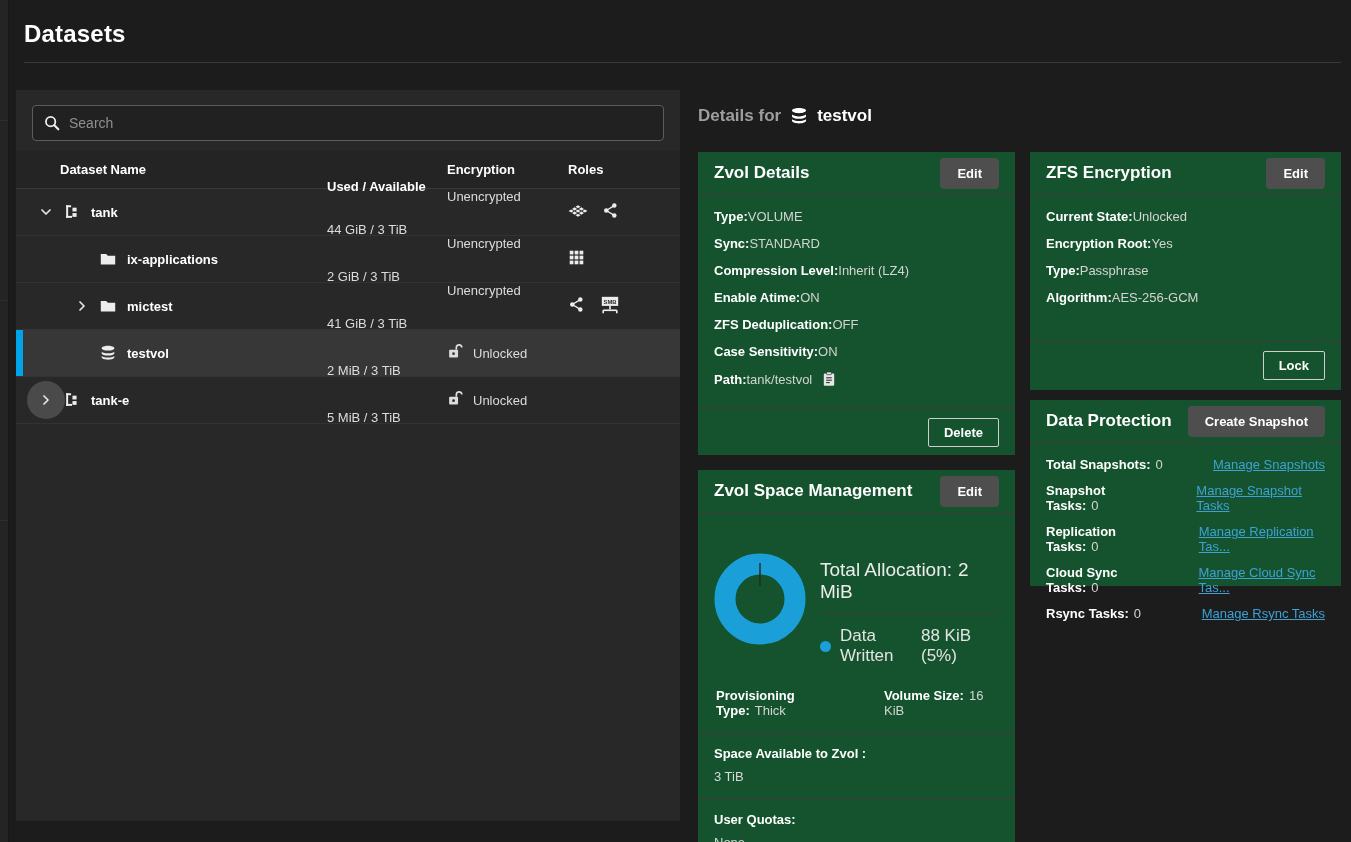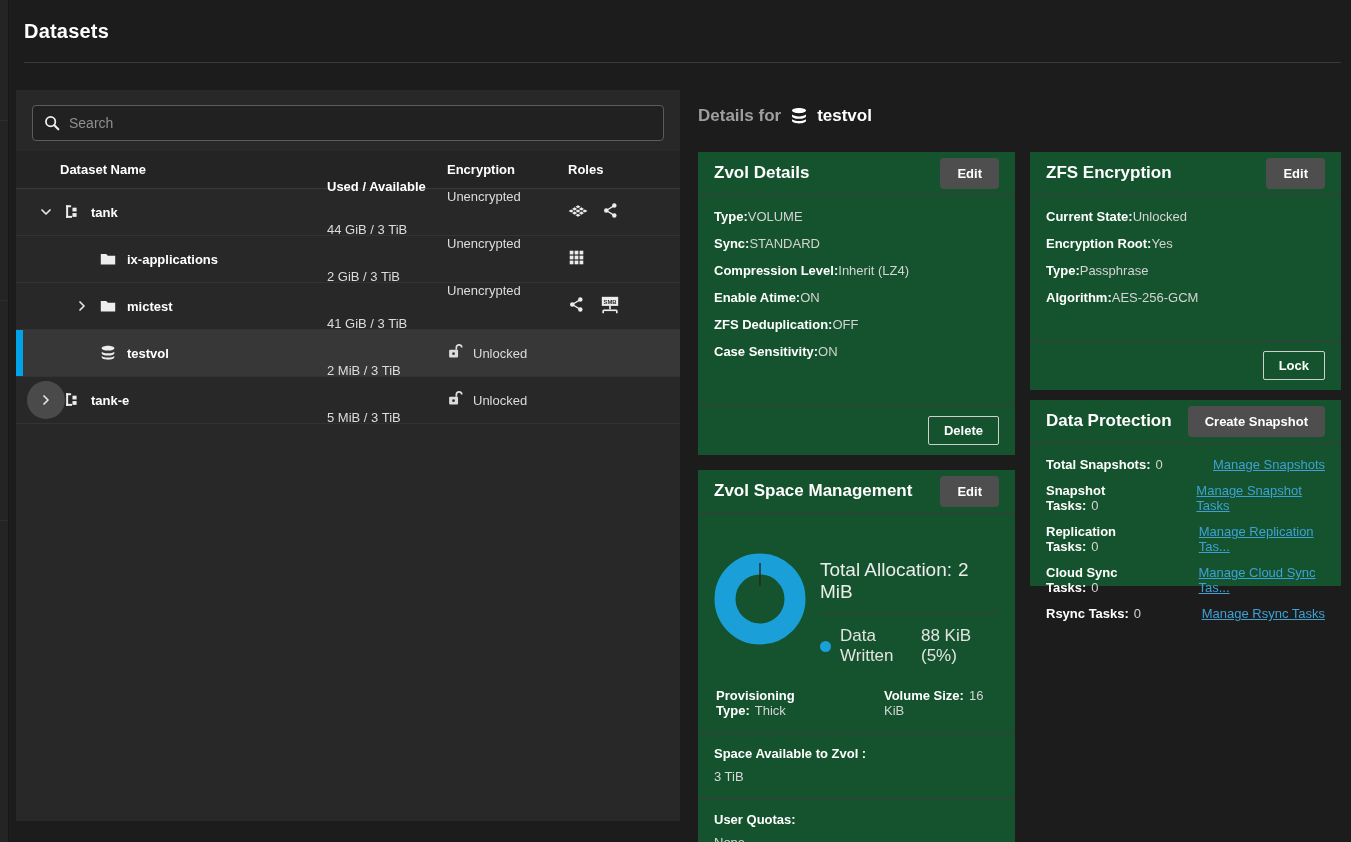--- a/index.html
+++ b/index.html
@@ -12,7 +12,7 @@
   .left-rail{position:absolute;left:0;top:0;width:8px;height:842px;background:#242424;border-right:1px solid #171717;}
   .left-rail .sep{position:absolute;left:0;width:8px;border-top:1px solid #2e2e2e;}
 
-  .page-title{position:absolute;left:24px;top:20px;font-size:20px;font-weight:bold;letter-spacing:.2px;}
+  .page-title{position:absolute;left:24px;top:20px;font-size:24px;font-weight:bold;letter-spacing:.2px;}
   .title-divider{position:absolute;left:24px;right:10px;top:62px;border-top:1px solid #3a3a3a;}
 
   

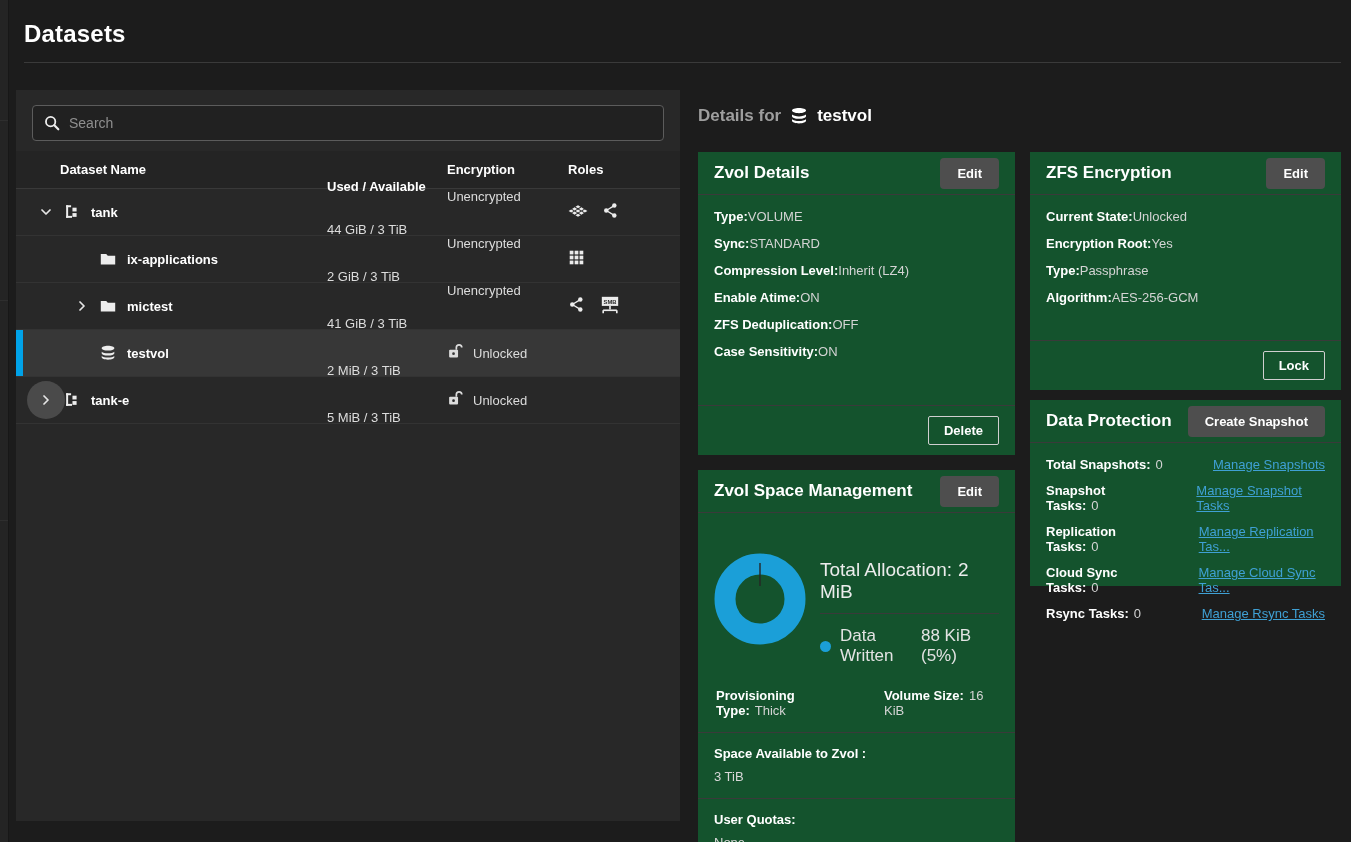--- a/index.html
+++ b/index.html
@@ -346,6 +346,19 @@
         <span class="lbl">Case Sensitivity:</span>
         <span class="val">ON</span>
       </div>
+    <div class="detail-item">
+      <span class="lbl">Path:</span>
+      <span class="val">tank/testvol</span>
+      <span class="copy-icon">
+        <svg viewBox="0 0 20 20" width="16" height="16">
+            <rect x="3.5" y="3" width="13" height="15.5" rx="1.4" fill="currentColor"></rect>
+            <rect x="7" y="1.2" width="6" height="3.4" rx="0.8" fill="currentColor" stroke="#262626" stroke-width="0.8"></rect>
+            <line x1="6.5" y1="8.5" x2="13.5" y2="8.5" stroke="#262626" stroke-width="1.3"></line>
+            <line x1="6.5" y1="11.5" x2="13.5" y2="11.5" stroke="#262626" stroke-width="1.3"></line>
+            <line x1="6.5" y1="14.5" x2="11" y2="14.5" stroke="#262626" stroke-width="1.3"></line>
+          </svg>
+      </span>
+    </div>
   </div>
   <div class="card-footer">
     <button class="btn-outline">Delete</button>

